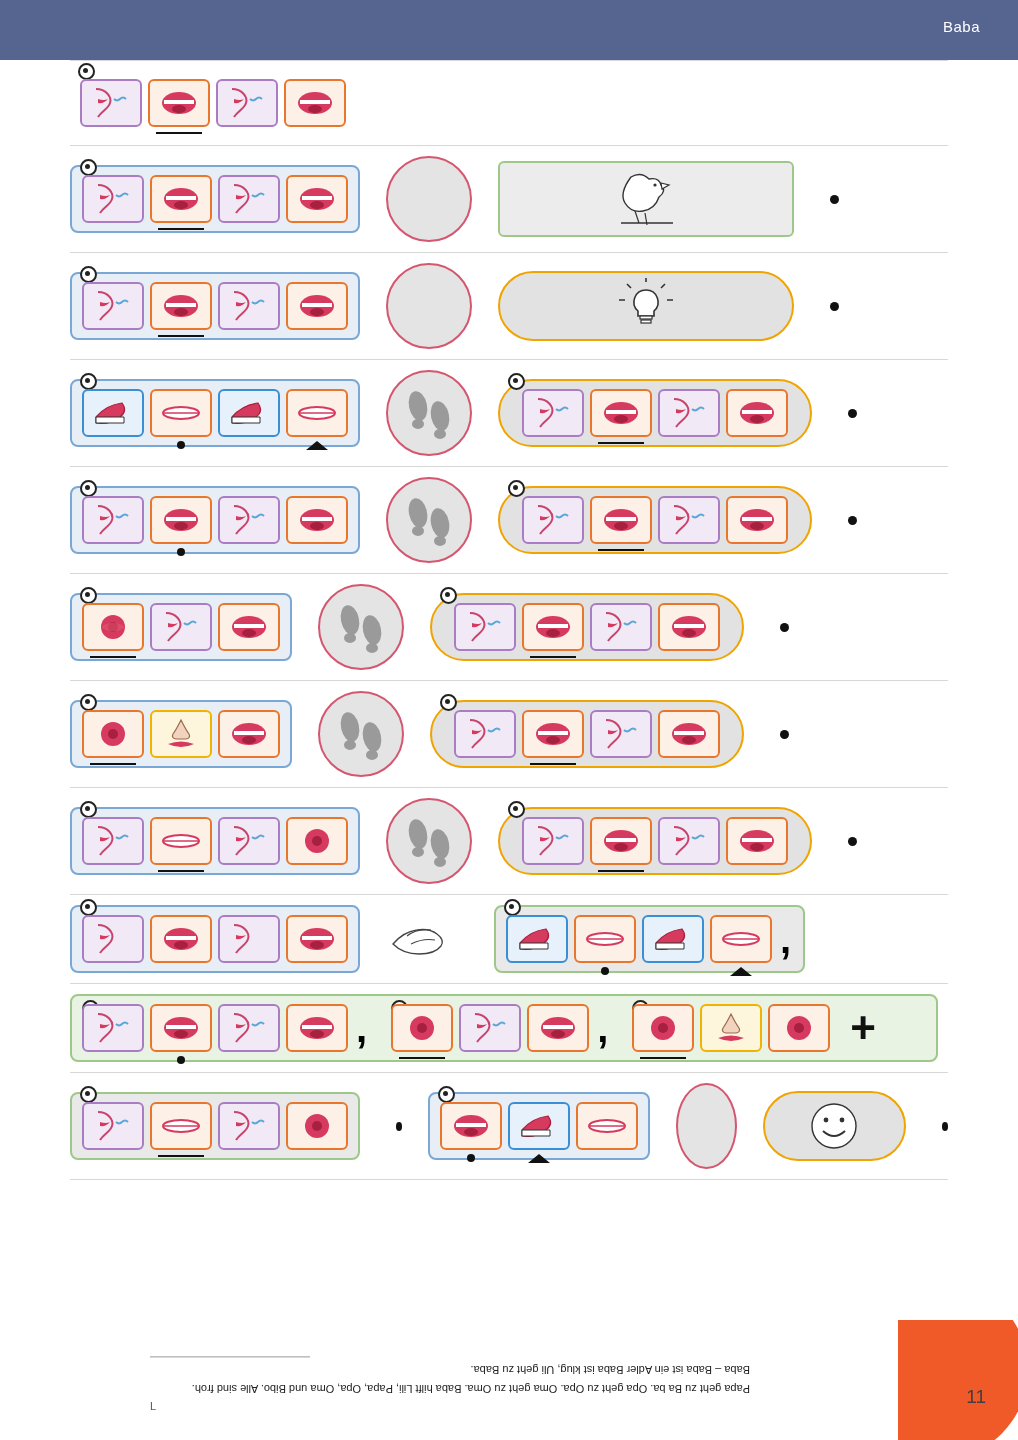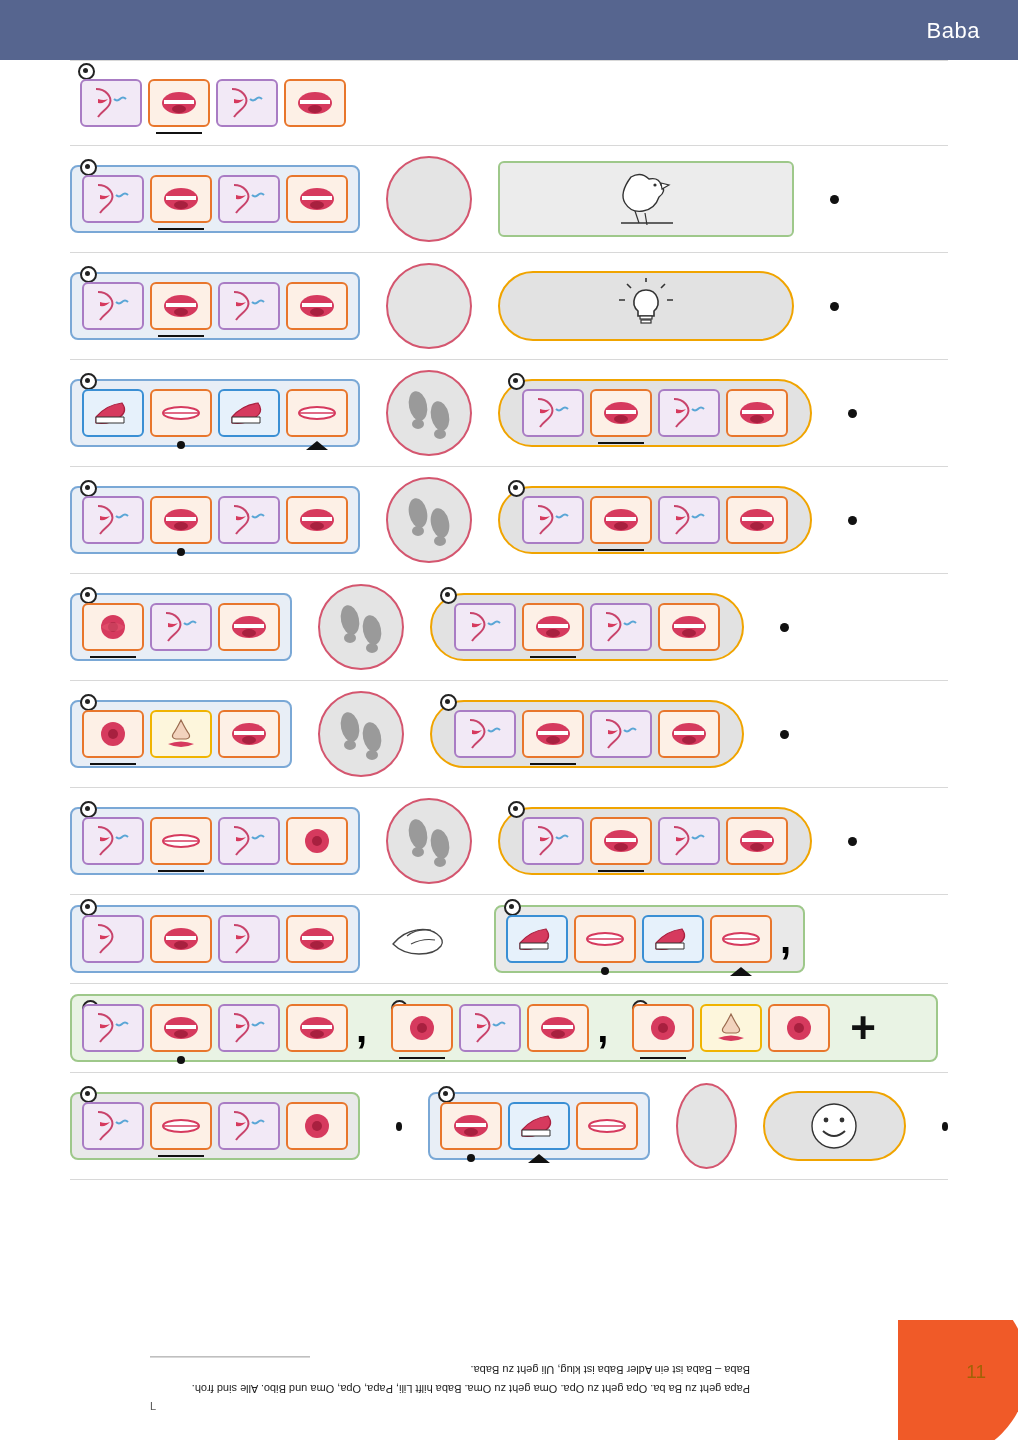--- a/index.html
+++ b/index.html
@@ -17,7 +17,7 @@
   }
   .header-title{
     position:absolute;right:38px;top:18px;
-    color:#ffffff;font-size:22px;letter-spacing:.5px;
+    color:#ffffff;font-size:15px;letter-spacing:.5px;
   }
   
   .corner{

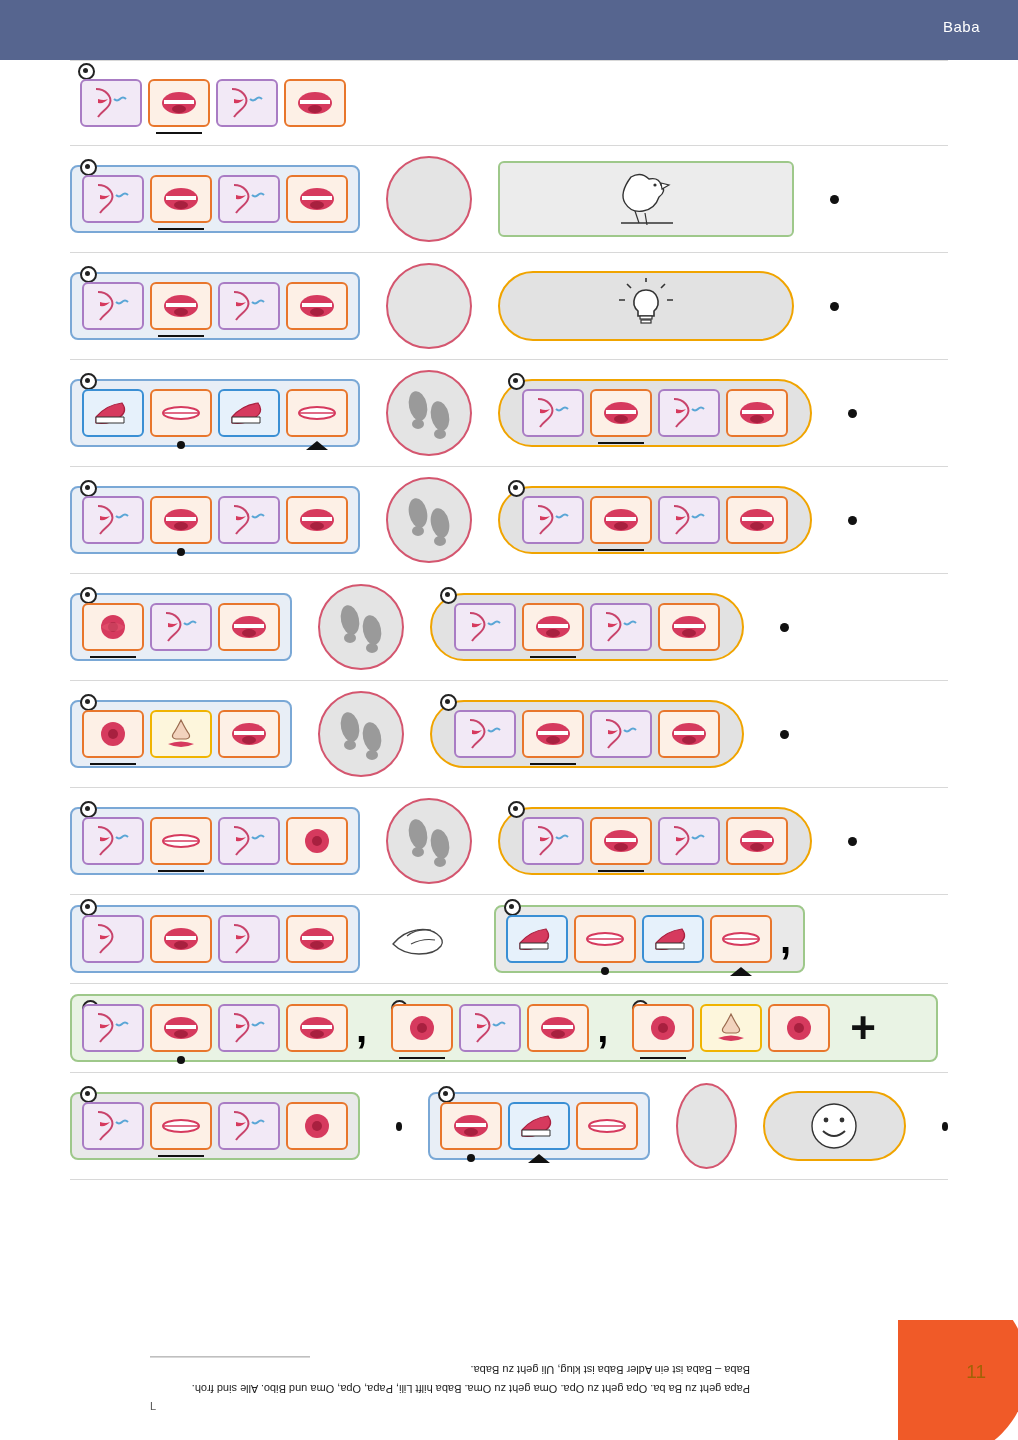--- a/index.html
+++ b/index.html
@@ -29,7 +29,7 @@
     border-radius:50%;background:#f05a28;
   }
   .page-num{
-    position:absolute;right:32px;bottom:57px;color:#a16207;font-size:19px;
+    position:absolute;right:32px;bottom:32px;color:#404040;font-size:19px;
   }
   
   .sheet{position:absolute;left:0;top:60px;width:1018px;height:1380px;}

